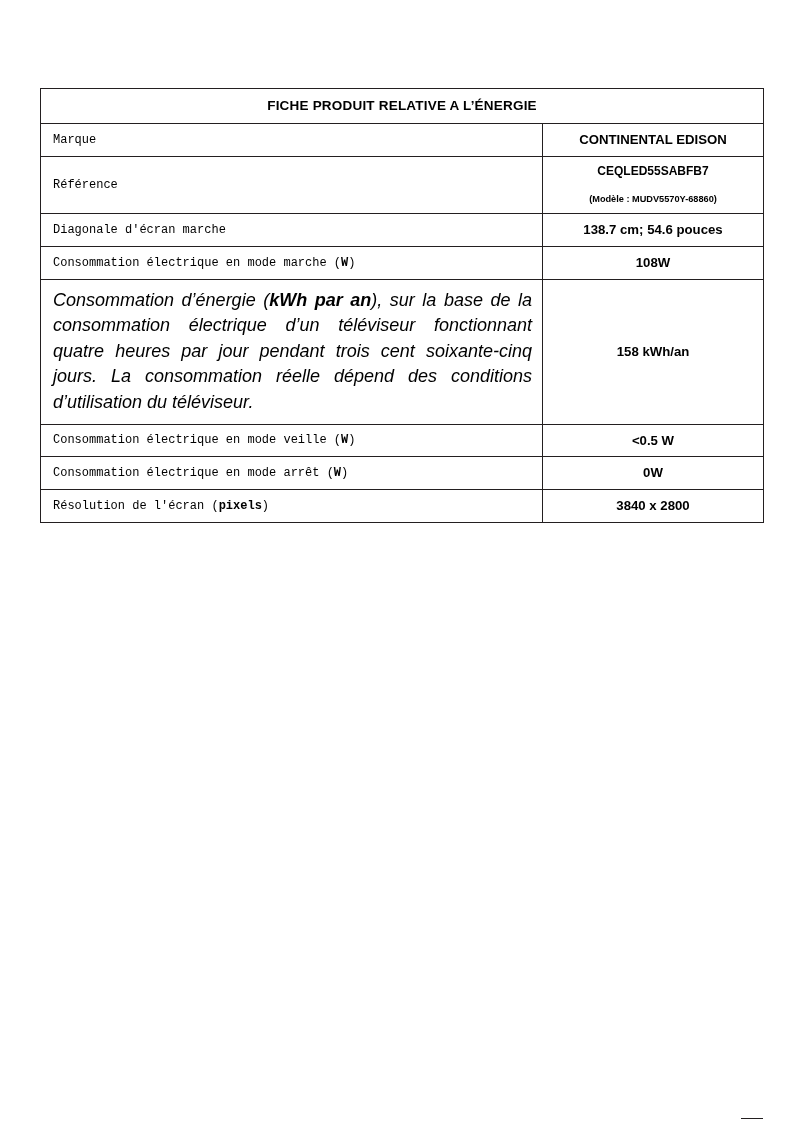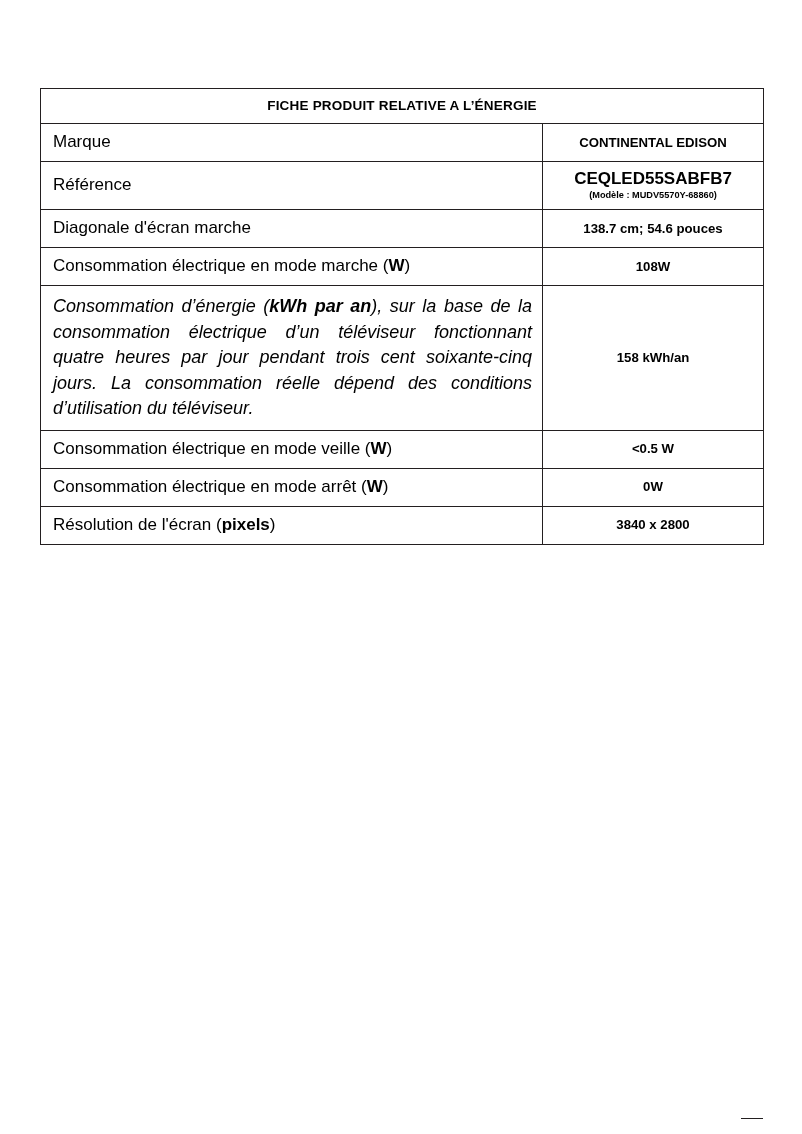--- a/index.html
+++ b/index.html
@@ -49,9 +49,10 @@
     padding: 3px 0 4px 0 !important;
   }
   .label-cell {
-    font-size: 17px;
+    font-size: 12px;
     padding: 7px 0 7px 12px !important;
     line-height: 1.35;
+    font-family: Liberation Mono, monospace;
   }
   .value-cell {
     text-align: center;

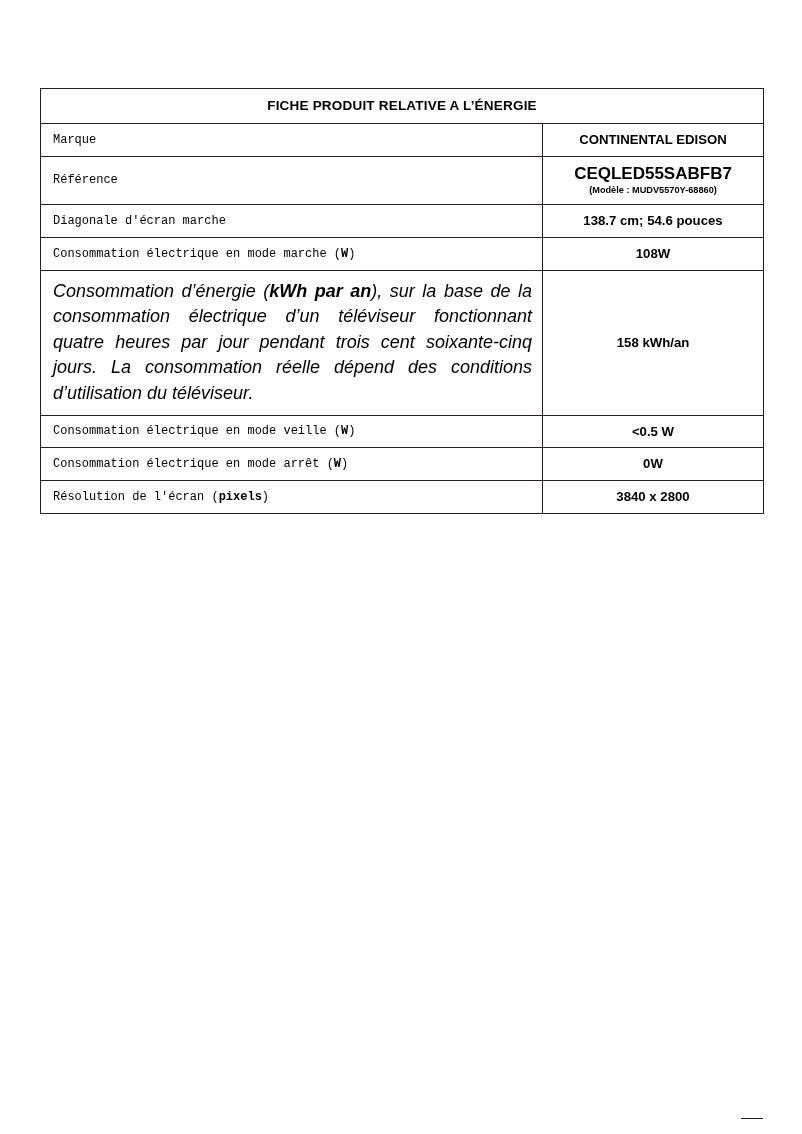--- a/index.html
+++ b/index.html
@@ -62,7 +62,7 @@
     font-weight: bold;
   }
   .ref-main {
-    font-size: 17px;
+    font-size: 12px;
     line-height: 1.2;
   }
   .ref-sub {

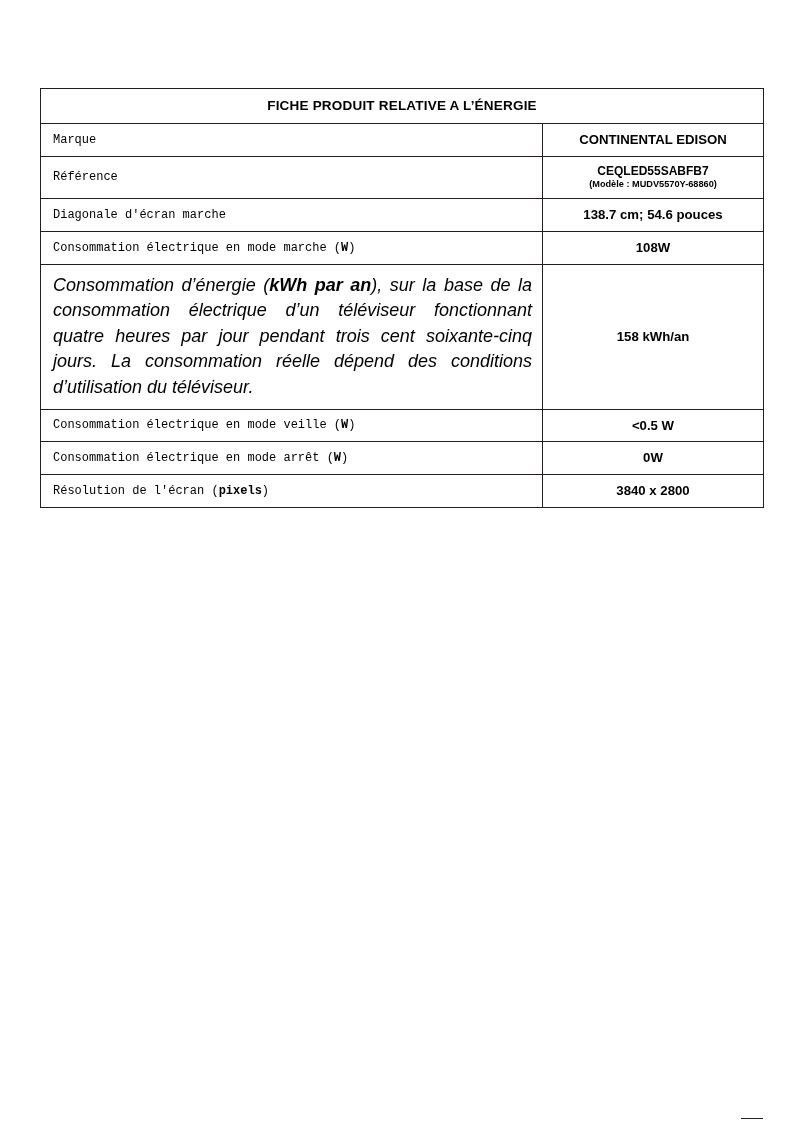--- a/index.html
+++ b/index.html
@@ -68,7 +68,7 @@
   .ref-sub {
     font-size: 9.2px;
     line-height: 1.3;
-    margin-top: 1px;
+    margin-top: 16px;
   }
   .justified {
     text-align: justify;

